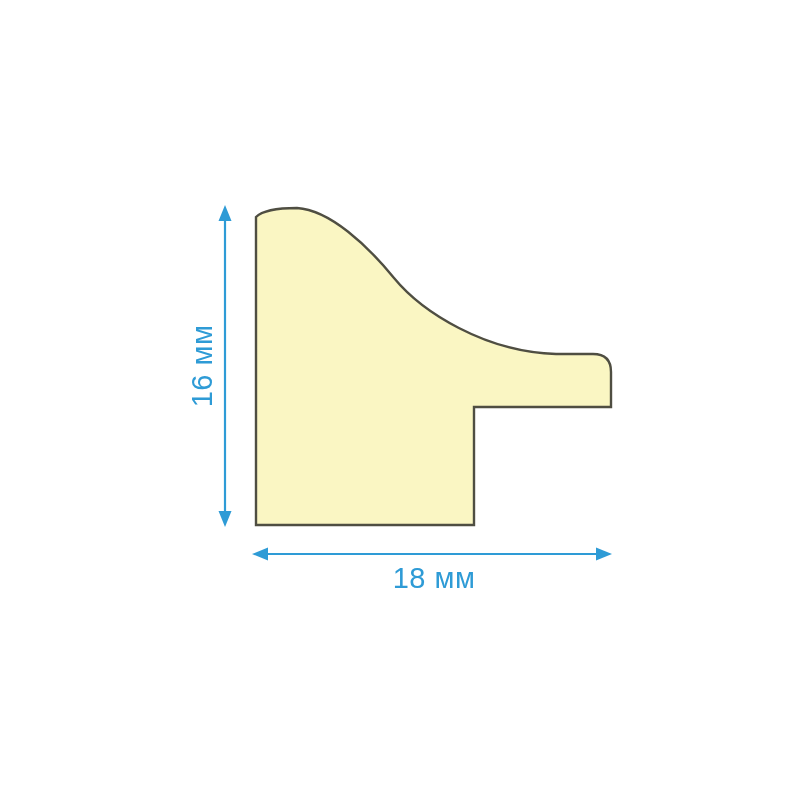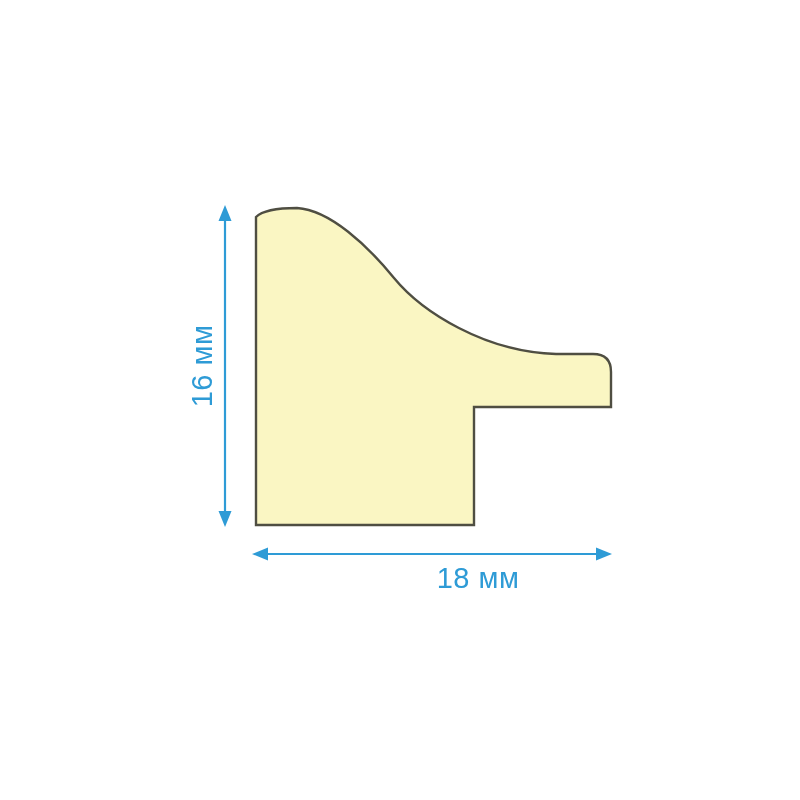--- a/index.html
+++ b/index.html
@@ -55,7 +55,7 @@
     transform: translate(-50%, -50%) rotate(-90deg);
   }
   .dim-label.horizontal {
-    left: 434px; top: 578px; margin-left: 44px;
+    left: 434px; top: 578px;
   }
 </style>
 </head>

